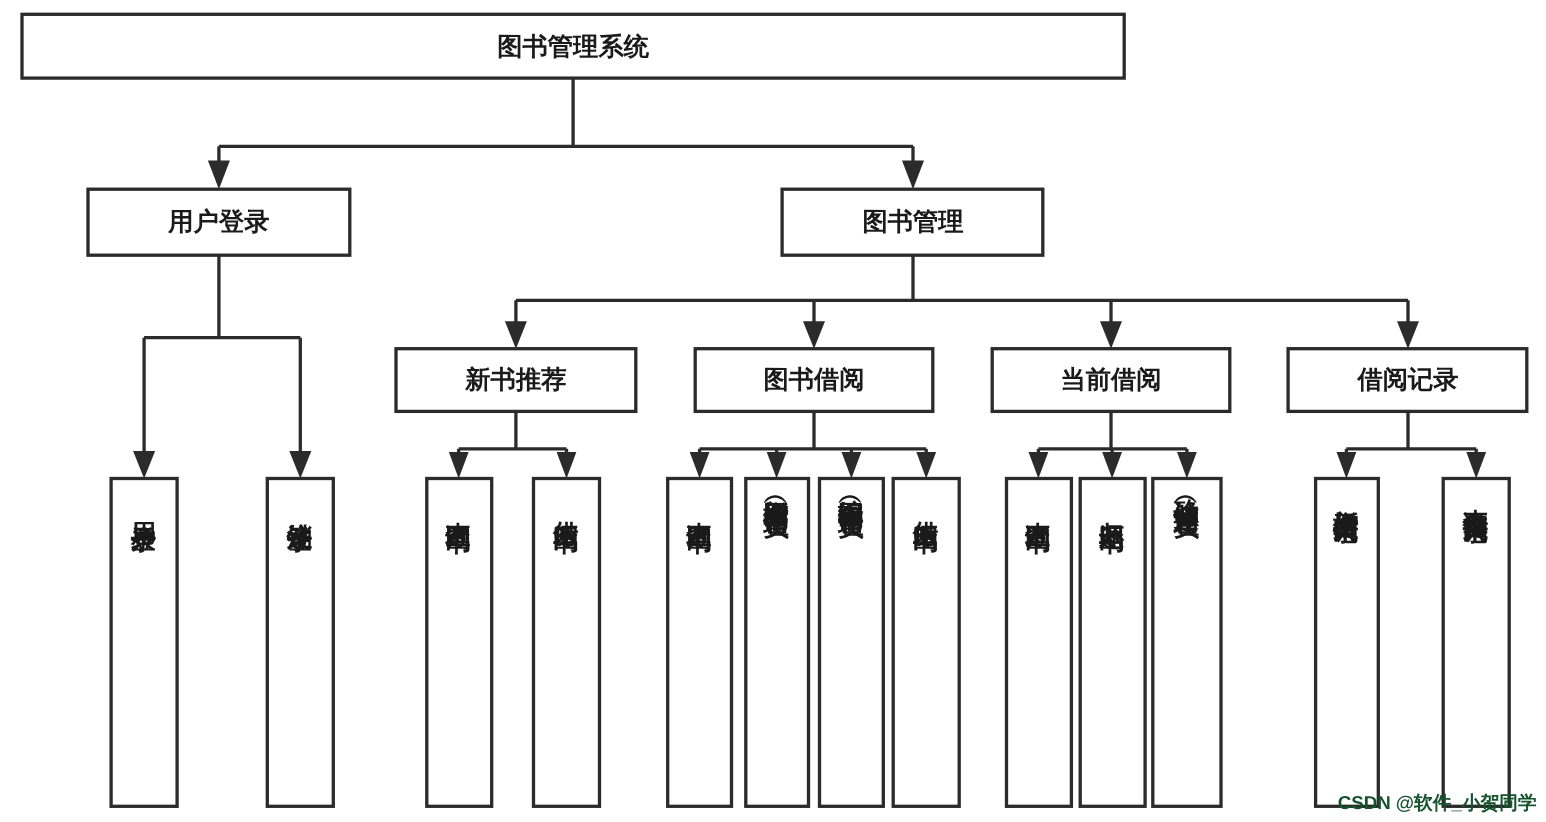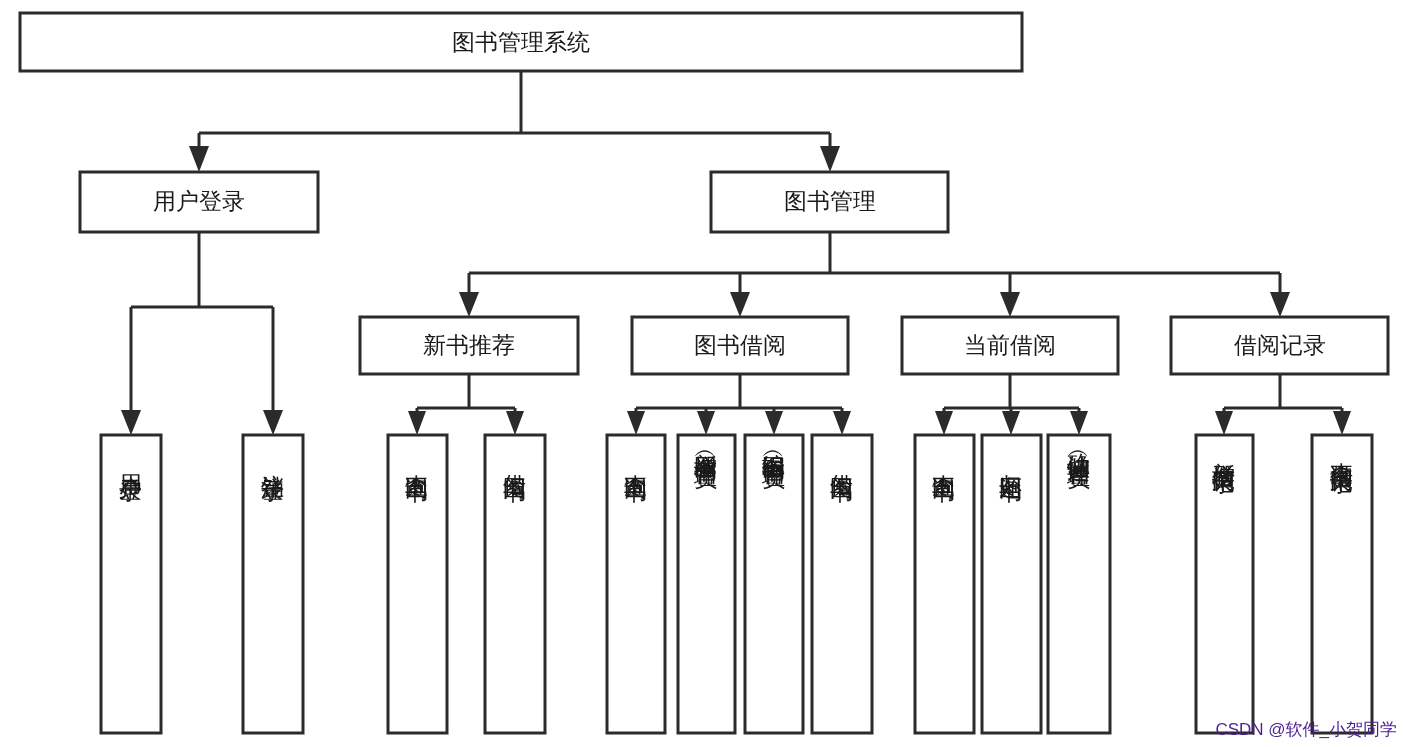--- a/index.html
+++ b/index.html
@@ -19,6 +19,7 @@
     width: 1405px;
     height: 747px;
     background: #ffffff;
+    font-weight: bold;
   }
   svg#tree-svg {
     position: absolute;

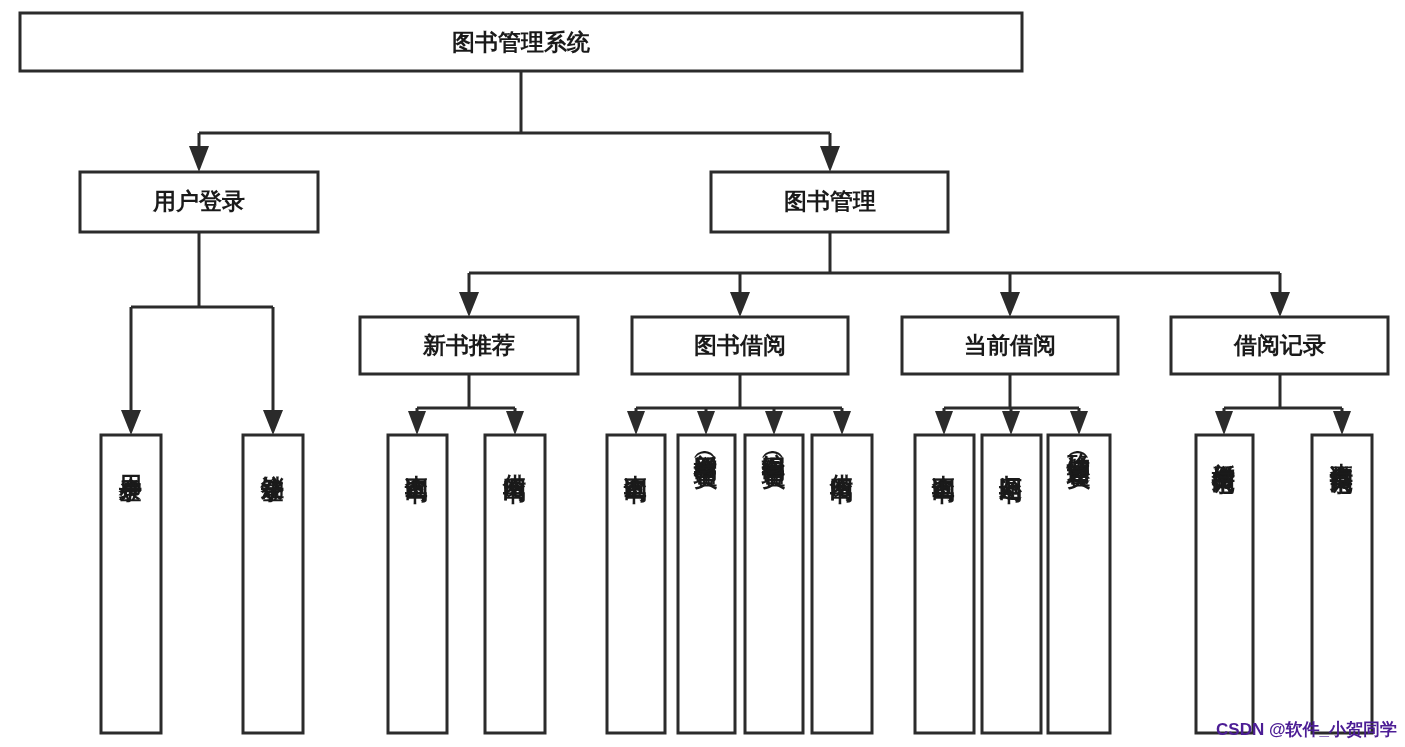--- a/index.html
+++ b/index.html
@@ -66,7 +66,7 @@
     bottom: 6px;
     font-family: "Liberation Sans", "DejaVu Sans", sans-serif;
     font-size: 17px;
-    color: #4c1d95;
+    color: #14532d;
     white-space: nowrap;
     user-select: none;
   }

